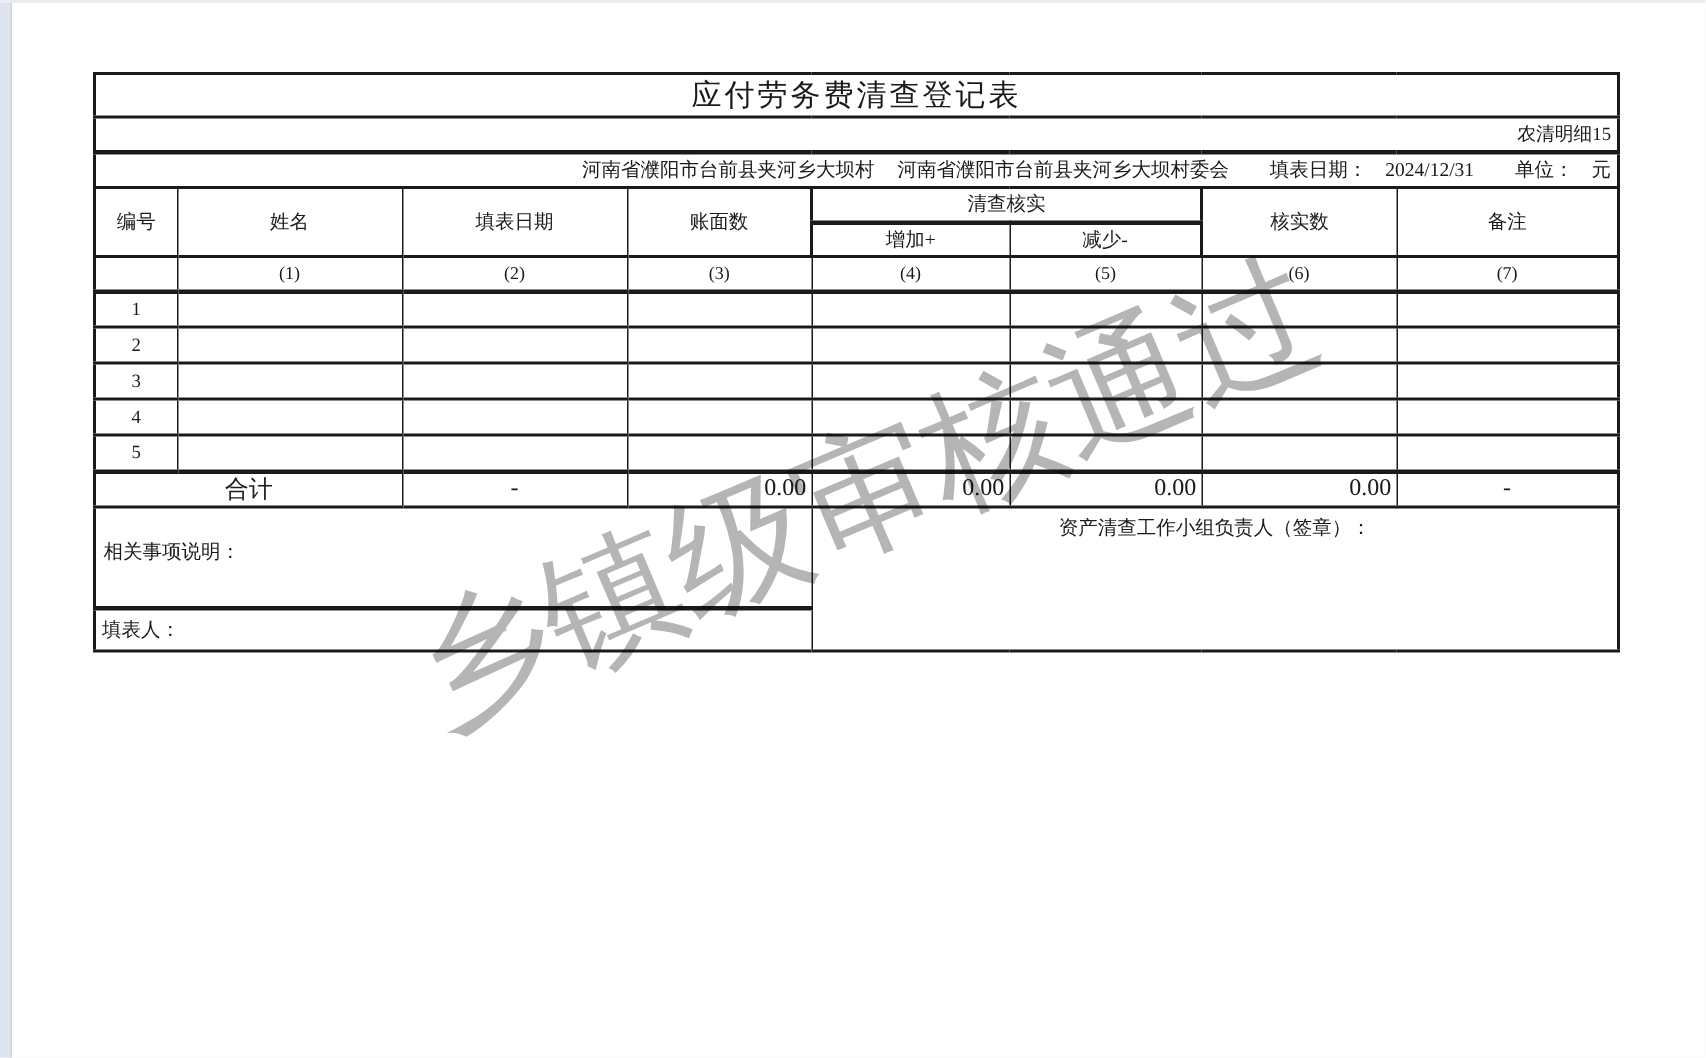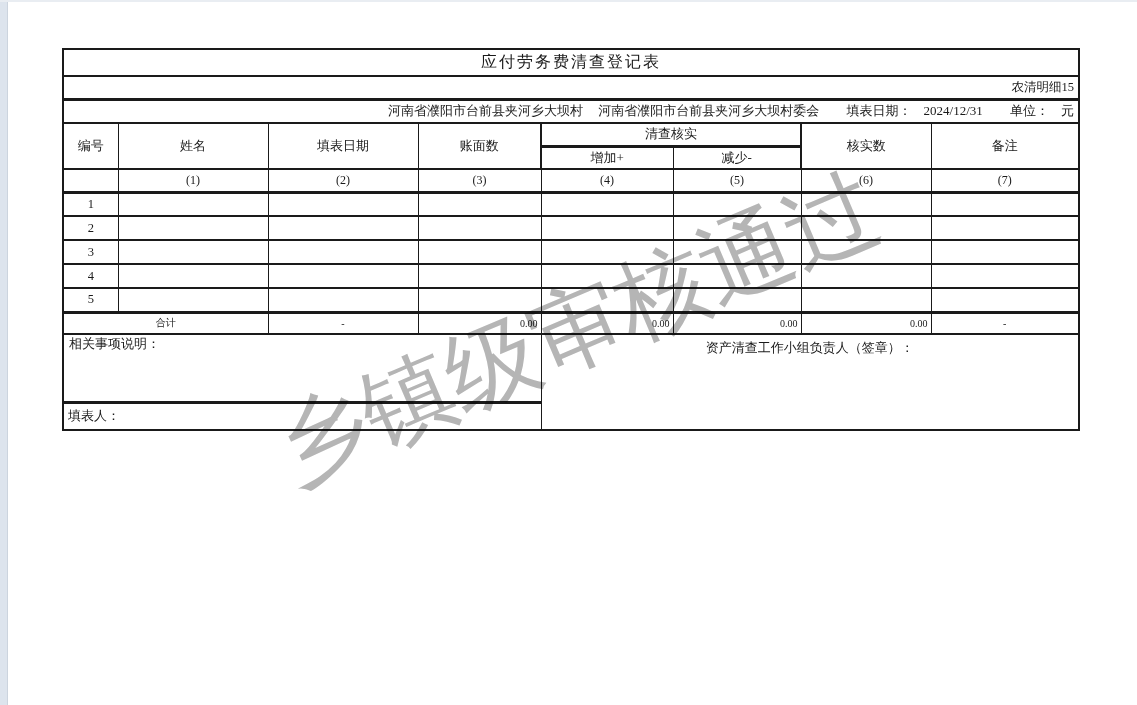--- a/index.html
+++ b/index.html
@@ -19,7 +19,7 @@
        padding:0 4px; text-align:center; vertical-align:middle;
        font-size:13px; overflow:hidden; white-space:nowrap; }
 
-  .title-row td { height:27px; font-size:16px; letter-spacing:2px;text-align:center; }
+  .title-row td { height:27px; font-size:20px; letter-spacing:2px;text-align:center; }
   .code-row td  { height:23px; text-align:right; font-size:12.5px; border-bottom-width:3px;margin-left:15px; }
   .info-row td  { height:24px; text-align:right; font-size:13px;padding-left:34px; }
   .info-row span { margin-left:12px; }

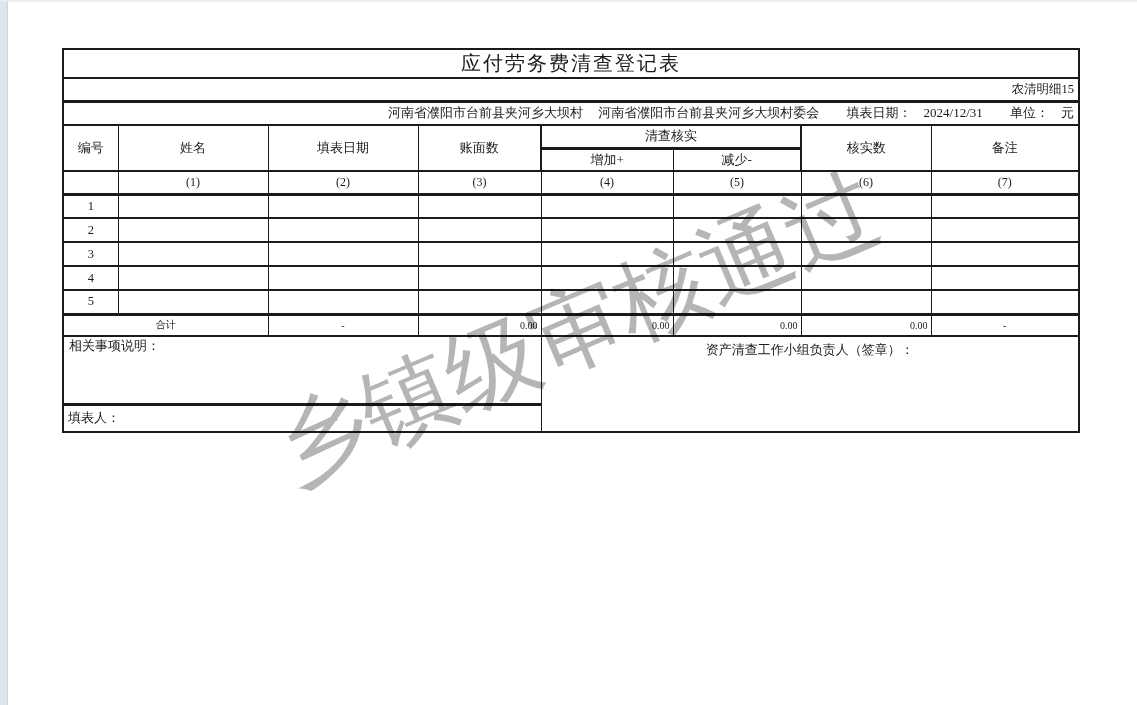--- a/index.html
+++ b/index.html
@@ -35,7 +35,7 @@
   .data-row td  { height:24px; font-size:12.5px; }
   .data-row.last td { border-bottom-width:3px; }
 
-  .total-row td { height:22px; font-size:10px; }
+  .total-row td { height:22px; font-size:16px; }
   .num  { text-align:right; padding-right:3px; }
   .dash { text-align:center; }
 

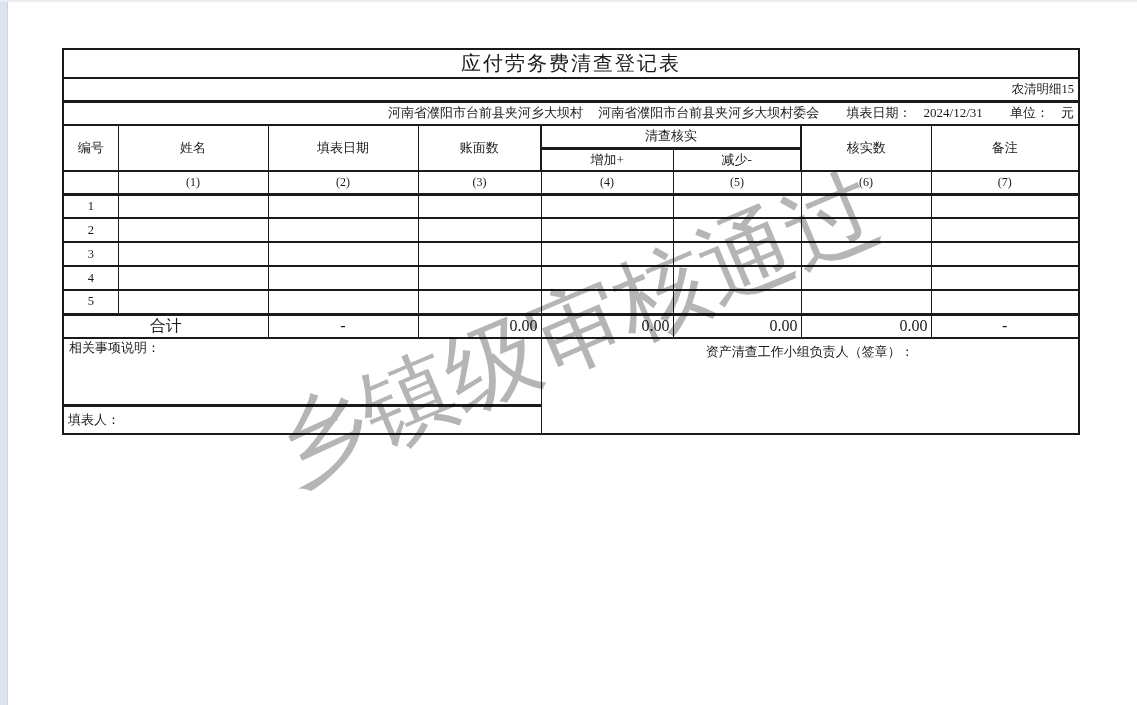--- a/index.html
+++ b/index.html
@@ -40,7 +40,7 @@
   .dash { text-align:center; }
 
   .notes-cell   { height:68px; text-align:left; vertical-align:top;
-                  padding:0 5px; border-bottom-width:3px; }
+                  padding:20px 5px; border-bottom-width:3px; }
   .signer-cell  { text-align:center; vertical-align:top; padding:4px 18px; }
   .preparer-cell{ height:28px; text-align:left;margin-top:40px; }
 

